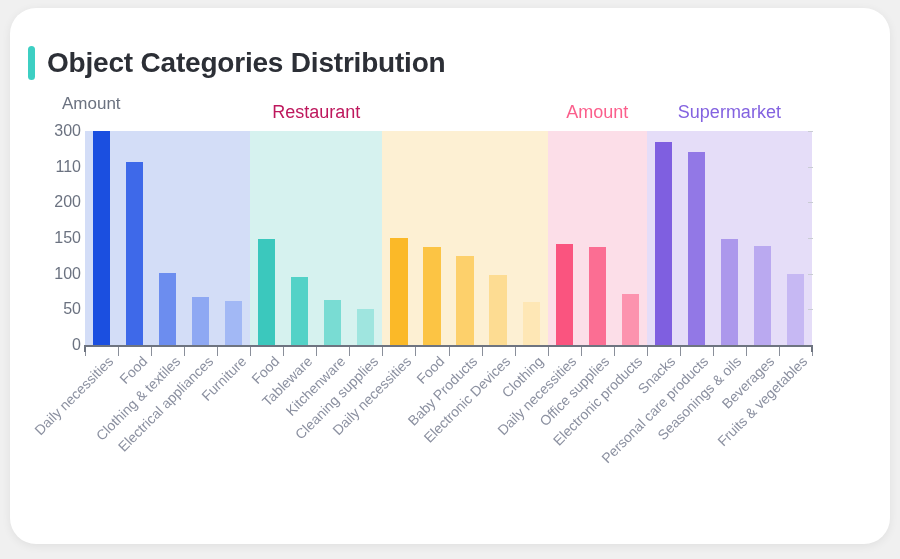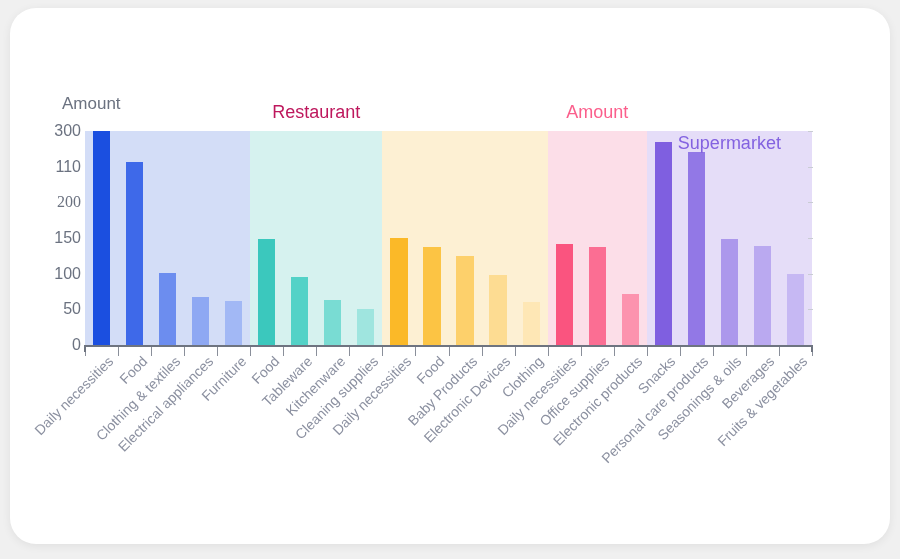--- a/index.html
+++ b/index.html
@@ -109,6 +109,10 @@
 <div id="page">
   <div class="card">
 
+    <div class="title-row">
+      <div class="title-accent"></div>
+      <div class="title-text">Object Categories Distribution</div>
+    </div>
 
     <div class="chart-wrap">
       <div class="ylabel">Amount</div>

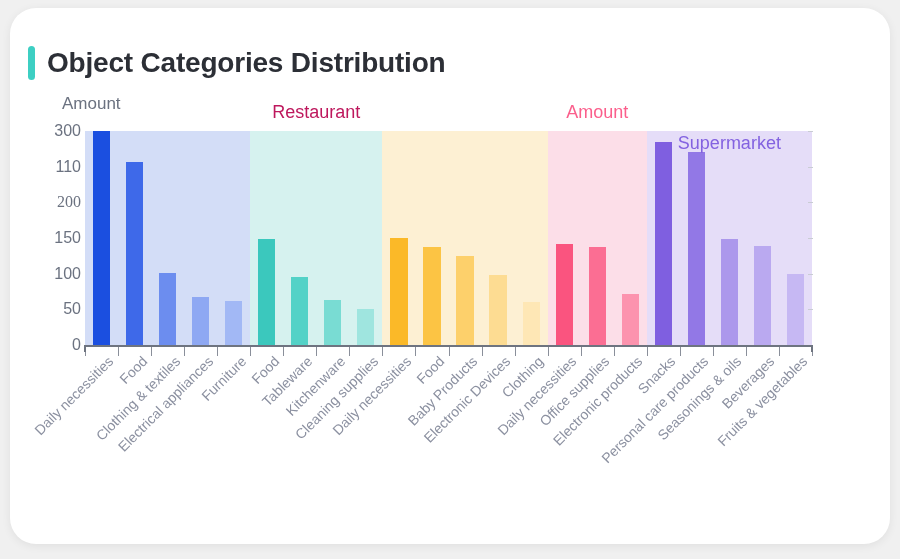--- a/index.html
+++ b/index.html
@@ -212,7 +212,7 @@
         </div>
         <div class="group-title" style="left: 240.227px; width: 132.182px; color: #be185d;">Restaurant</div>
         <div class="group-title" style="left: 537.636px; width: 99.1364px; color: rgb(251, 95, 140);">Amount</div>
-        <div class="group-title" style="left: 636.773px; width: 165.227px; color: rgb(131, 98, 224); margin-top: 31px;">Supermarket</div>
+        <div class="group-title" style="left: 636.773px; width: 165.227px; color: rgb(131, 98, 224);">Supermarket</div>
       </div>
 
   </div>

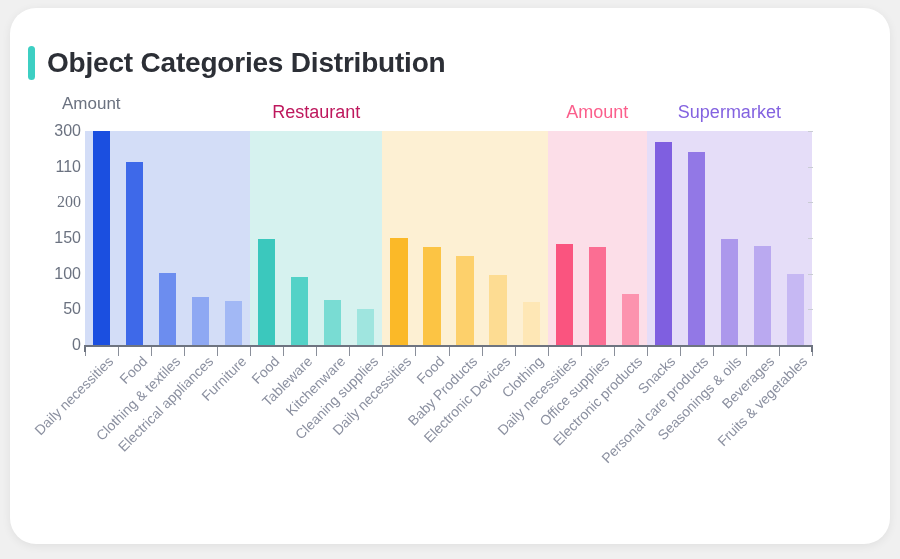--- a/index.html
+++ b/index.html
@@ -121,7 +121,7 @@
           <div class="ytick" style="top: 178.333px;">50</div>
           <div class="ytick" style="top: 142.667px;">100</div>
           <div class="ytick" style="top: 107px;">150</div>
-          <div class="ytick" style="top: 71.3333px; font-family: Liberation Serif, serif;">200</div>
+          <div class="ytick" style="top: 71.3333px;">200</div>
           <div class="ytick" style="top: 35.6667px;">110</div>
           <div class="ytick" style="top: 0px;">300</div>
         </div>

